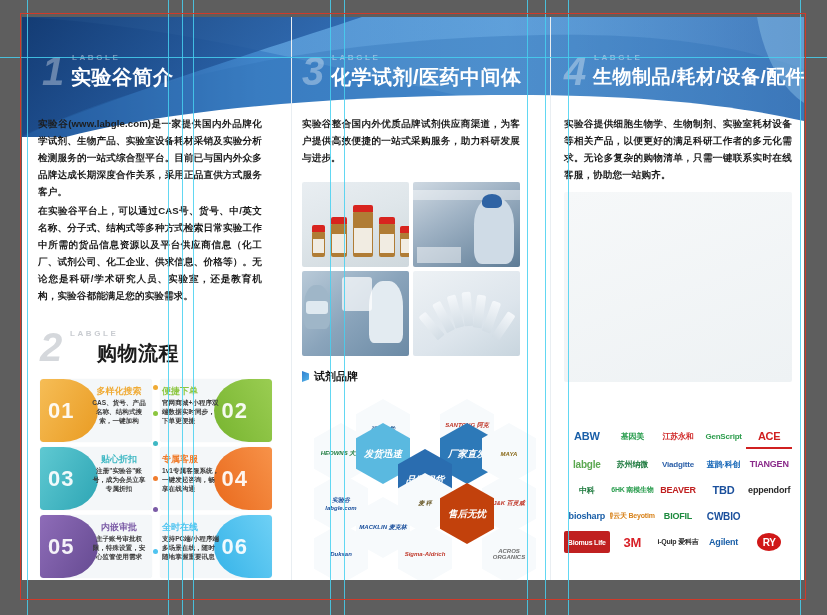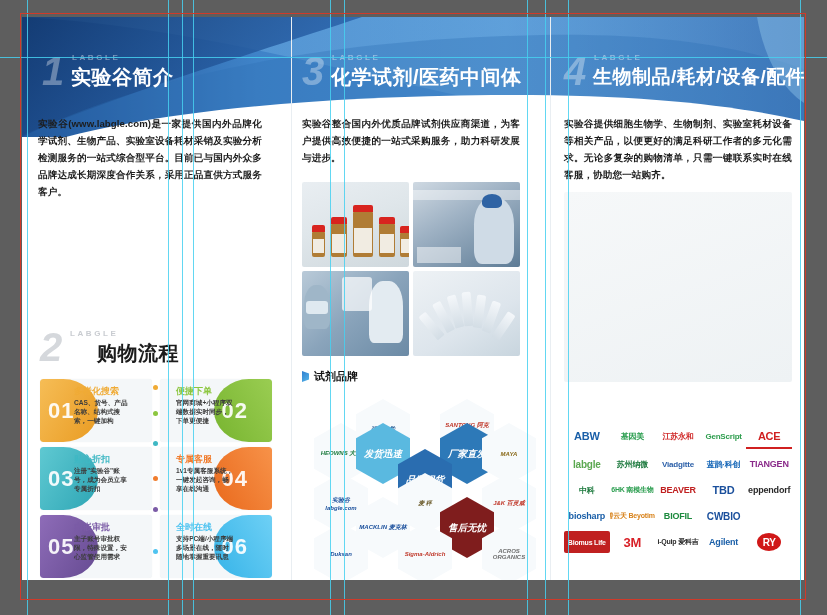--- a/index.html
+++ b/index.html
@@ -183,6 +183,7 @@
       </div>
 
       <div class="body-copy" style="left:16px;top:98px;width:224px;">实验谷(www.labgle.com)是一家提供国内外品牌化学试剂、生物产品、实验室设备耗材采销及实验分析检测服务的一站式综合型平台。目前已与国内外众多品牌达成长期深度合作关系，采用正品直供方式服务客户。</div>
+      <div class="body-copy" style="left:16px;top:185px;width:224px;">在实验谷平台上，可以通过CAS号、货号、中/英文名称、分子式、结构式等多种方式检索日常实验工作中所需的货品信息资源以及平台供应商信息（化工厂、试剂公司、化工企业、供求信息、价格等）。无论您是科研/学术研究人员、实验室，还是教育机构，实验谷都能满足您的实验需求。</div>
 
       <div class="sec-title sec-title-dark" style="left:18px;top:312px;">
         <span class="num">2</span>

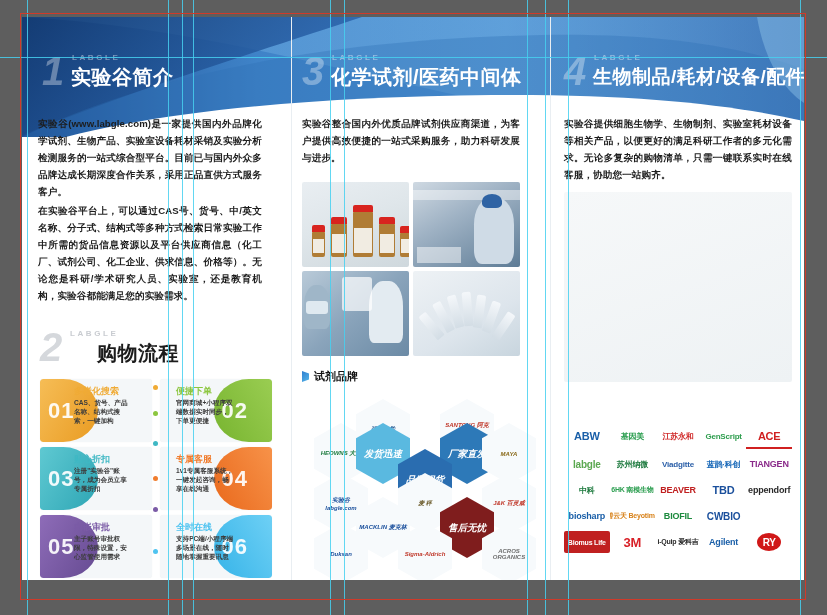--- a/index.html
+++ b/index.html
@@ -80,7 +80,7 @@
   .step.left .idx{left:8px;}
   .step.right .idx{right:24px;}
   .step .txt{position:absolute;top:6px;width:58px;}
-  .step.left .txt{left:34px;}
+  .step.left .txt{left:50px;text-align:center;}
   .step.right .txt{left:16px;}
   .step .t-title{font-size:9px;font-weight:700;line-height:12px;margin-bottom:1px;}
   .step .t-desc{font-size:6.6px;line-height:9px;color:#3c3c3c;font-weight:600;}

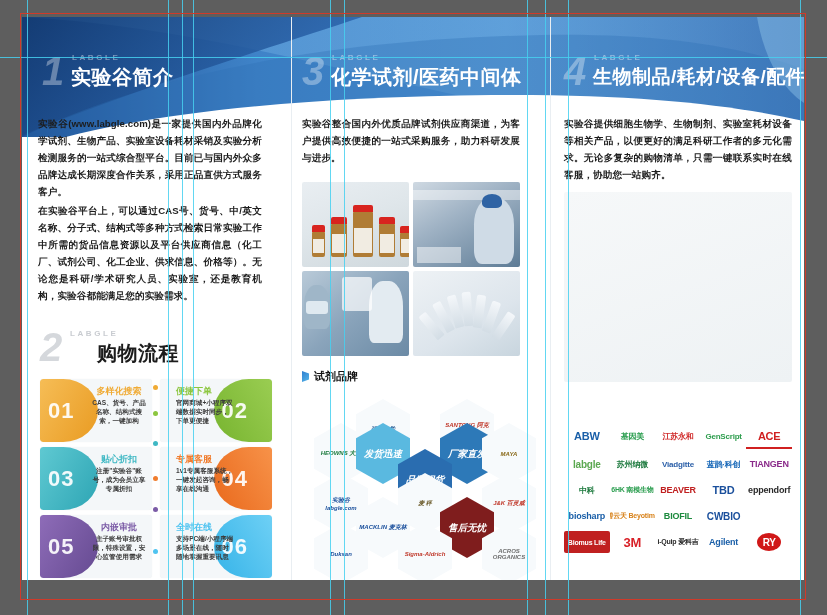--- a/index.html
+++ b/index.html
@@ -81,7 +81,7 @@
   .step.right .idx{right:24px;}
   .step .txt{position:absolute;top:6px;width:58px;}
   .step.left .txt{left:50px;text-align:center;}
-  .step.right .txt{left:16px;}
+  .step.right .txt{left:2px;}
   .step .t-title{font-size:9px;font-weight:700;line-height:12px;margin-bottom:1px;}
   .step .t-desc{font-size:6.6px;line-height:9px;color:#3c3c3c;font-weight:600;}
 

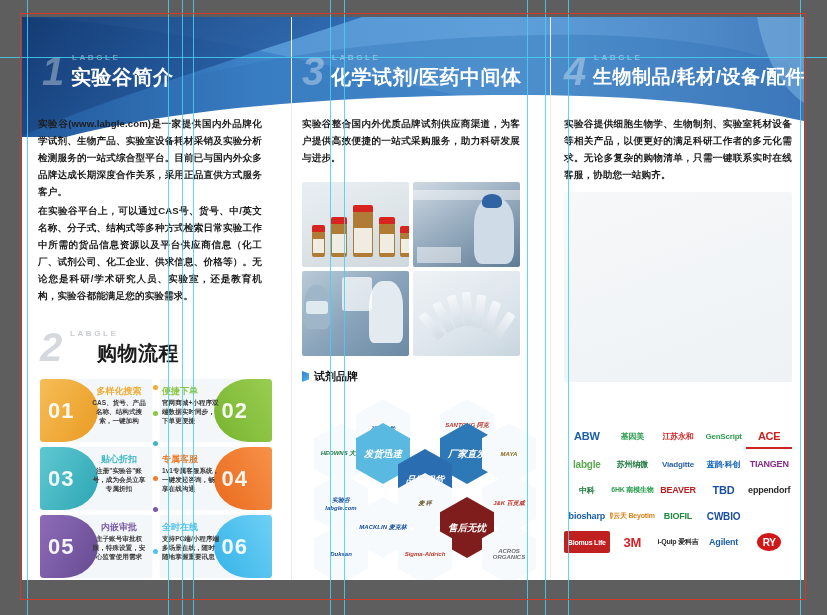--- a/index.html
+++ b/index.html
@@ -352,7 +352,7 @@
         <div class="hex pale" style="left:56px;top:98px;">
             <span class="hex brand" style="position:static;width:auto;height:auto;clip-path:none;background:none;color:#1a4f9c">MACKLIN 麦克林</span>
           </div>
-        <div class="hex core" style="left:140px;top:98px;background:#7f1d1d;">
+        <div class="hex core" style="left:140px;top:84px;background:#c2410c;">
             <span>售后无忧</span>
           </div>
 

